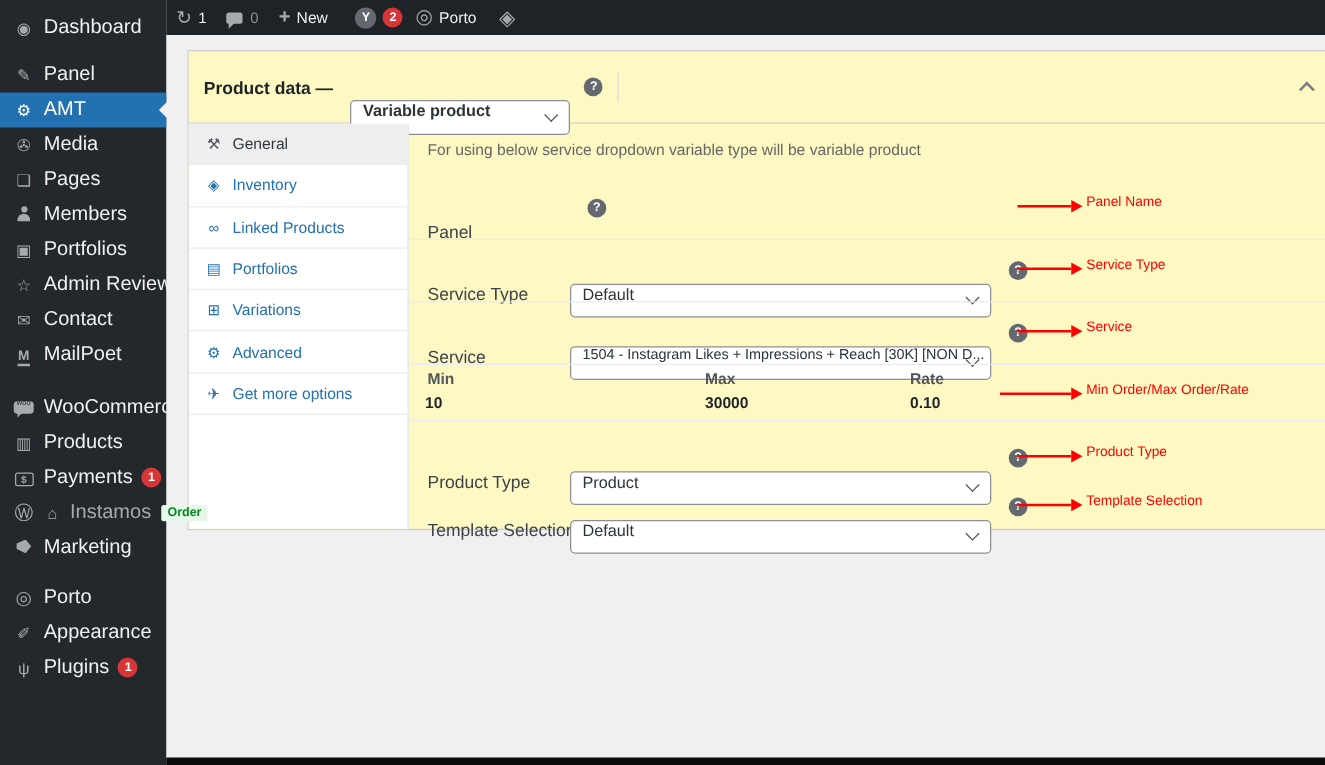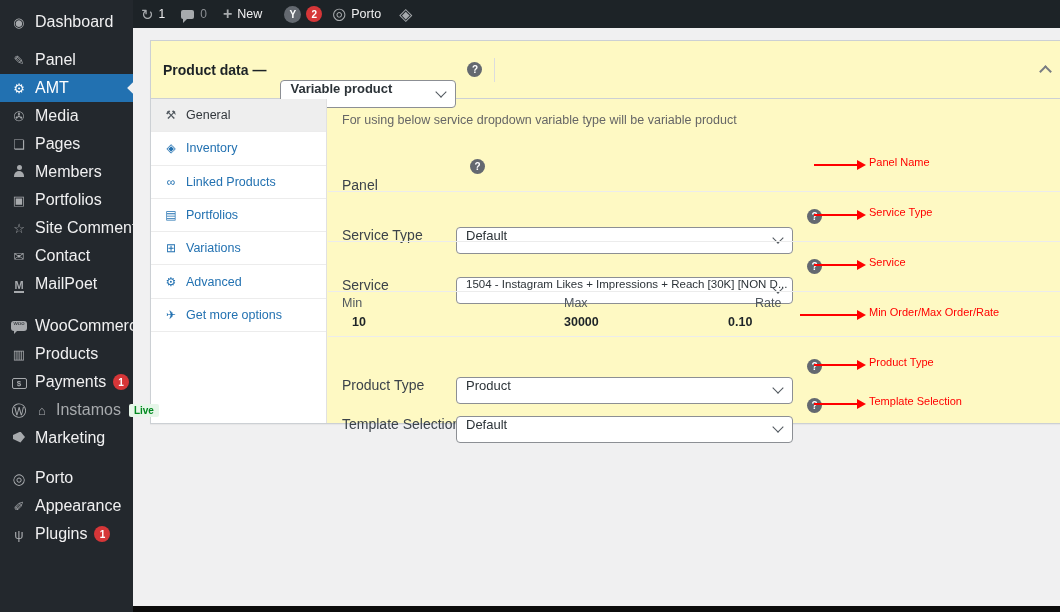--- a/index.html
+++ b/index.html
@@ -168,7 +168,7 @@
     </div>
     <div class="sb-item">
       <span class="sb-ico">☆</span>
-      <span class="sb-label">Site Comments</span>
+      <span class="sb-label">Admin Reviews</span>
     </div>
     <div class="sb-item">
       <span class="sb-ico">✉</span>

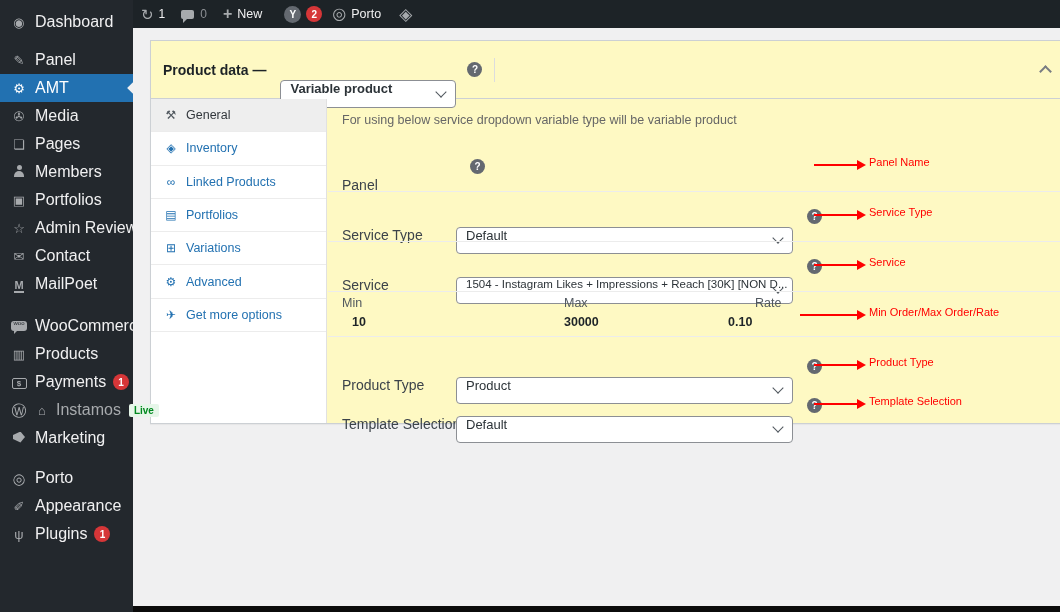--- a/index.html
+++ b/index.html
@@ -96,7 +96,7 @@
   .sel-sm{font-size:11.5px;}
   .help-field{margin-left:14px;}
   .mmr{position:absolute;left:177px;right:0;top:255px;height:40px;}
-  .mmr span{position:absolute;white-space:nowrap;}
+  .mmr span{position:absolute;white-space:nowrap;font-weight:bold;}
   .mmr .hdr{top:0;color:#50575e;font-size:12.5px;}
   .mmr .val{top:19px;color:#1d2327;font-weight:bold;font-size:12.5px;}
 

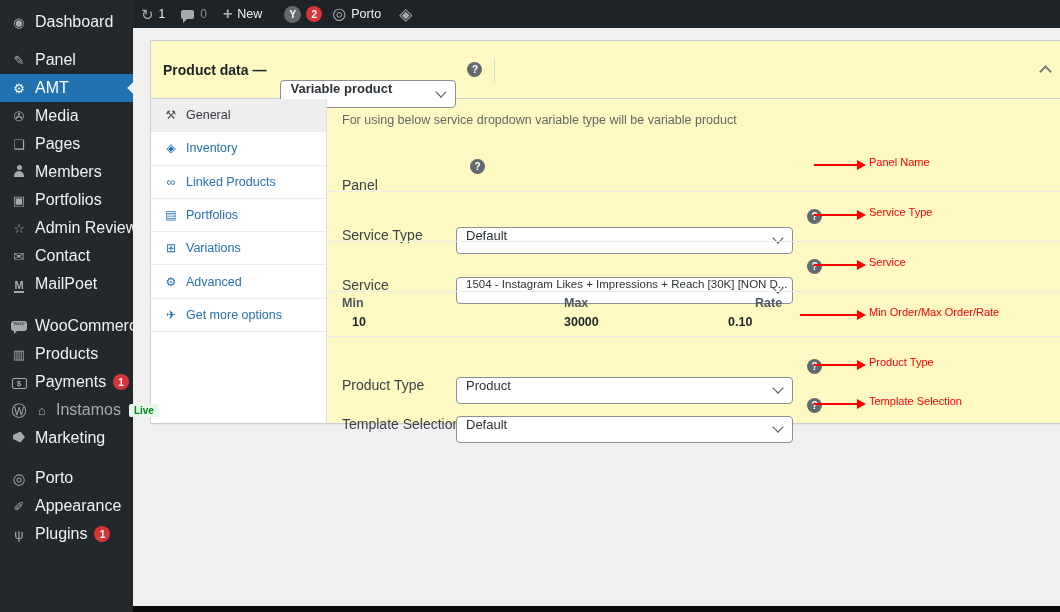--- a/index.html
+++ b/index.html
@@ -291,7 +291,7 @@
       <div class="mmr">
         <span class="hdr" style="left:14px;">Min</span>
         <span class="hdr" style="left:236px;">Max</span>
-        <span class="hdr" style="left:400px;margin-left:27px;">Rate</span>
+        <span class="hdr" style="left:400px;">Rate</span>
         <span class="val" style="left:24px;">10</span>
         <span class="val" style="left:236px;">30000</span>
         <span class="val" style="left:400px;">0.10</span>

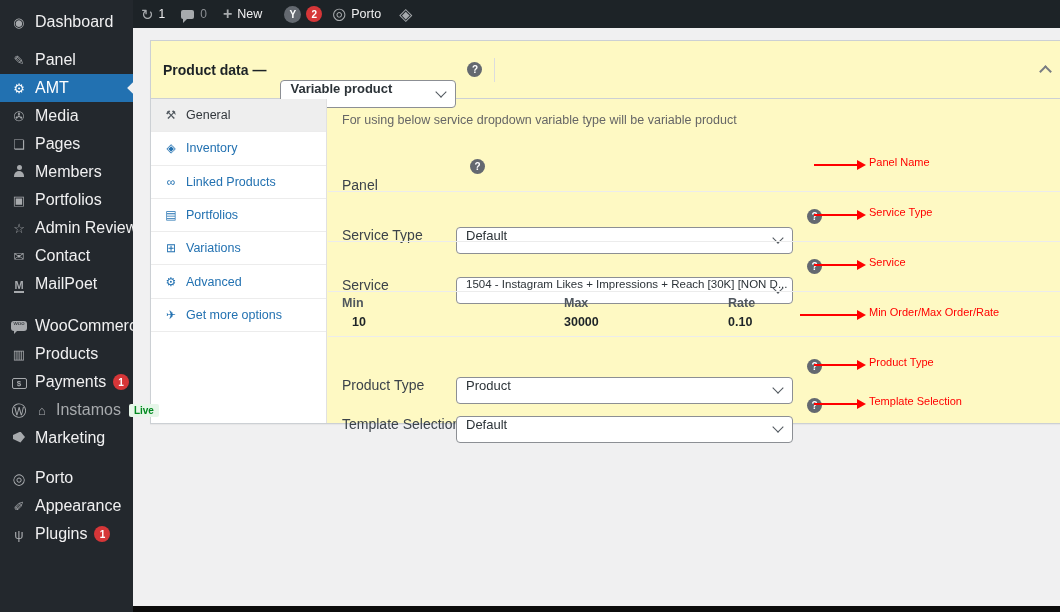--- a/index.html
+++ b/index.html
@@ -292,7 +292,7 @@
         <span class="hdr" style="left:14px;">Min</span>
         <span class="hdr" style="left:236px;">Max</span>
         <span class="hdr" style="left:400px;">Rate</span>
-        <span class="val" style="left:24px;">10</span>
+        <span class="val" style="left:12px;">10</span>
         <span class="val" style="left:236px;">30000</span>
         <span class="val" style="left:400px;">0.10</span>
       </div>

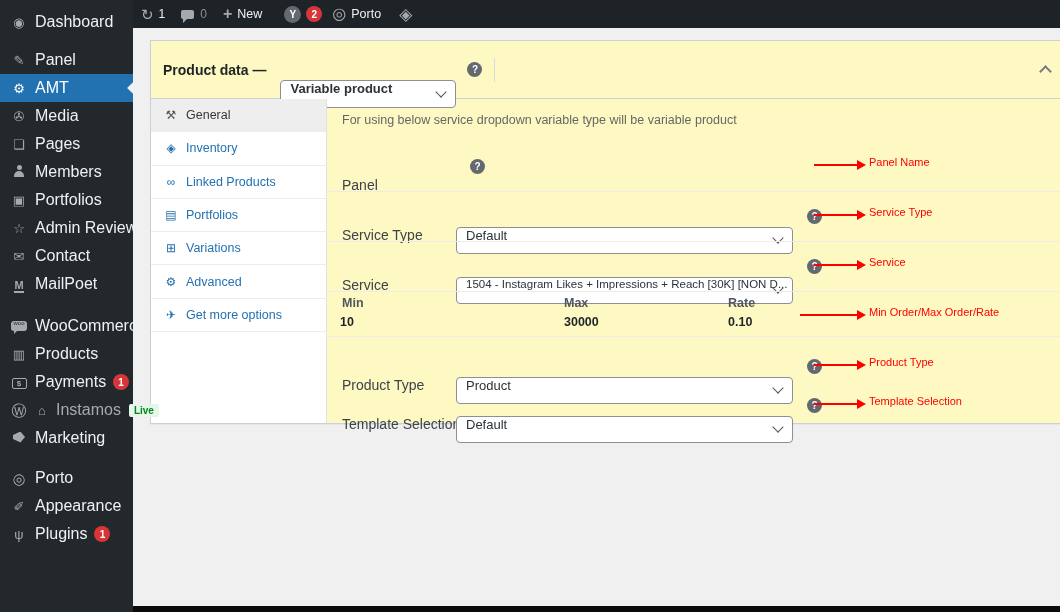--- a/index.html
+++ b/index.html
@@ -195,7 +195,7 @@
       <span class="sb-ico" style="font-size:15px;">Ⓦ</span>
       <span class="sb-ico" style="flex-basis:14px;width:14px;font-size:13px;">⌂</span>
       <span class="sb-label" style="color:#a7aaad;">Instamos</span>
-      <span class="live-badge">Live</span>
+      <span class="live-badge">Order</span>
     </div>
     <div class="sb-item">
       <span class="sb-ico"><span class="i-mega"></span></span>

